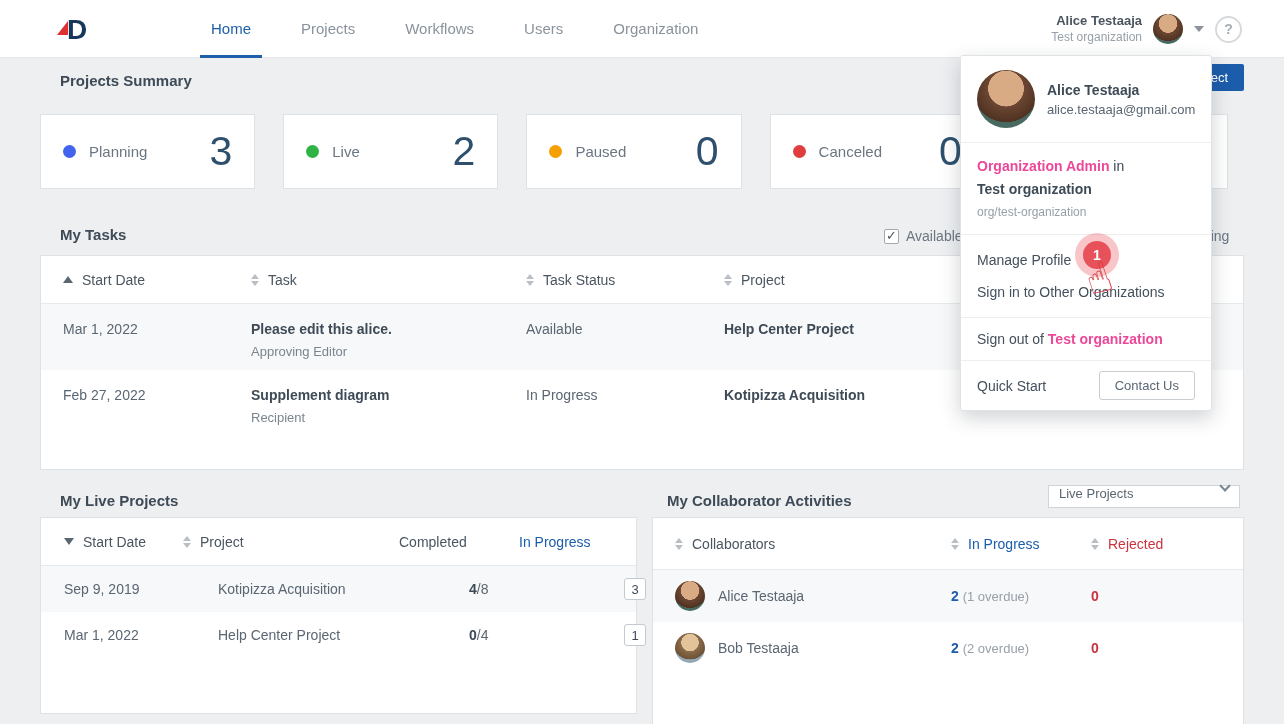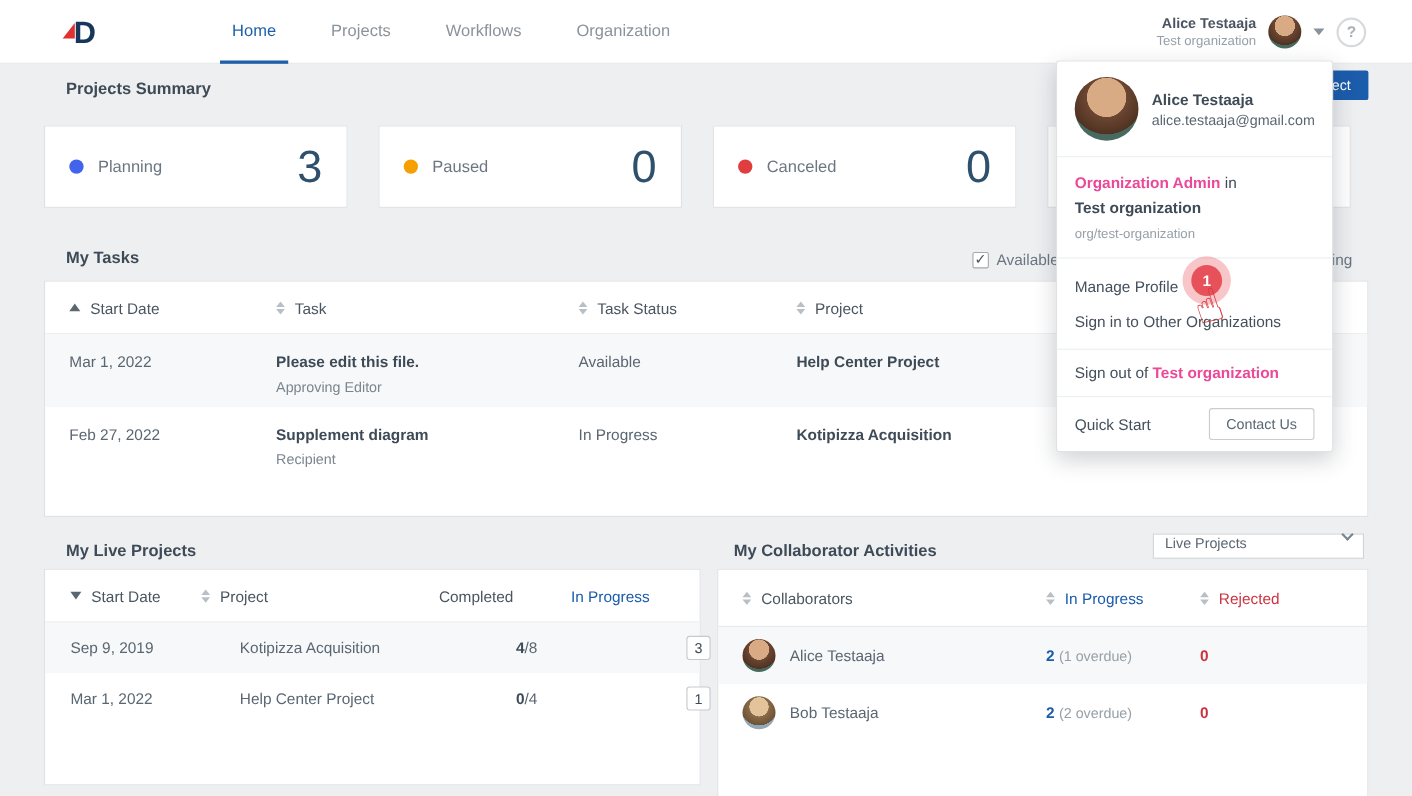--- a/index.html
+++ b/index.html
@@ -126,6 +126,7 @@
     <div class="nav-item active">Home</div>
     <div class="nav-item">Projects</div>
     <div class="nav-item">Workflows</div>
+    <div class="nav-item">Users</div>
     <div class="nav-item">Organization</div>
   </div>
   <div class="topbar-user">

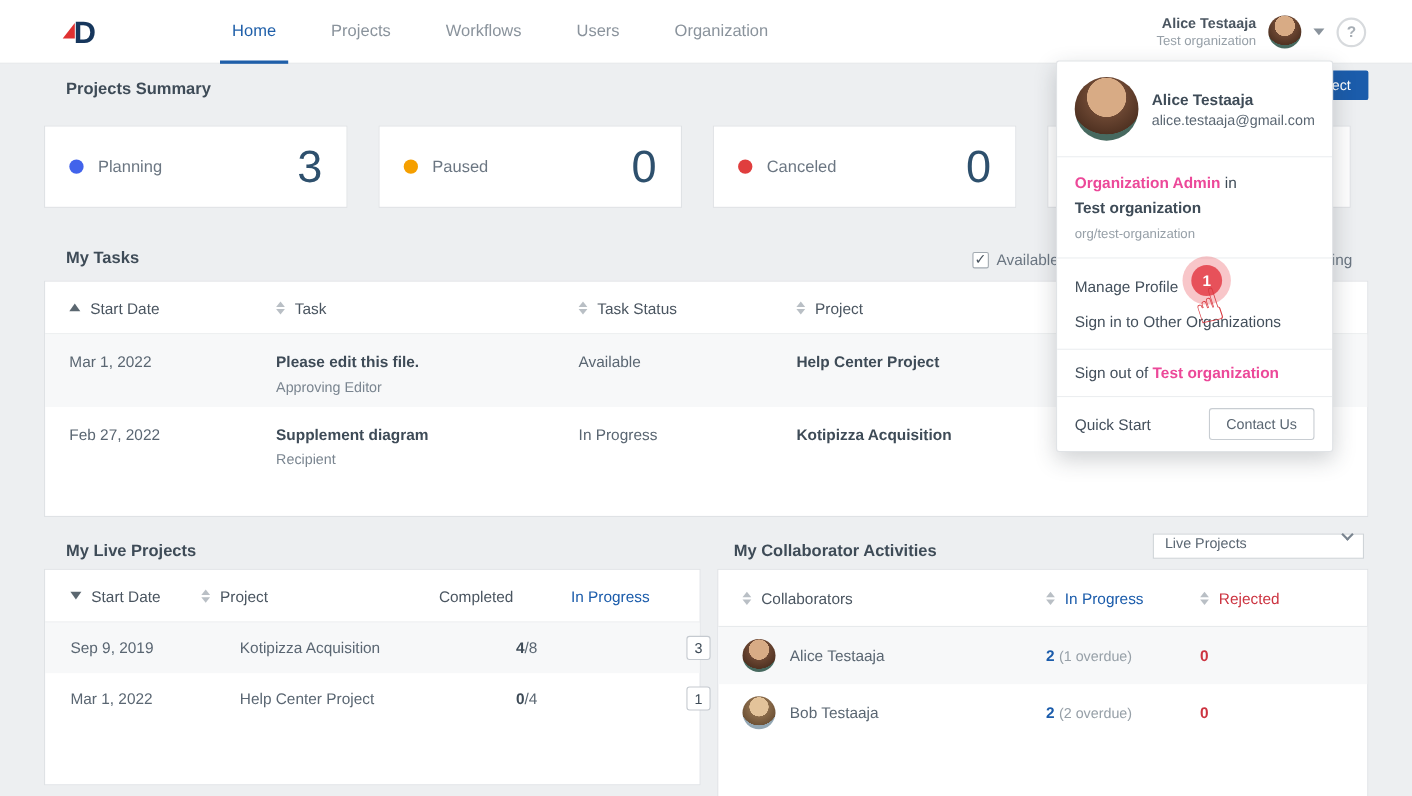--- a/index.html
+++ b/index.html
@@ -150,6 +150,11 @@
     <span class="sum-value">3</span>
   </div>
   <div class="sum-card">
+    <span class="dot" style="background: rgb(47, 179, 68);"></span>
+    <span class="sum-label">Live</span>
+    <span class="sum-value">2</span>
+  </div>
+  <div class="sum-card">
     <span class="dot" style="background: rgb(245, 159, 0);"></span>
     <span class="sum-label">Paused</span>
     <span class="sum-value">0</span>

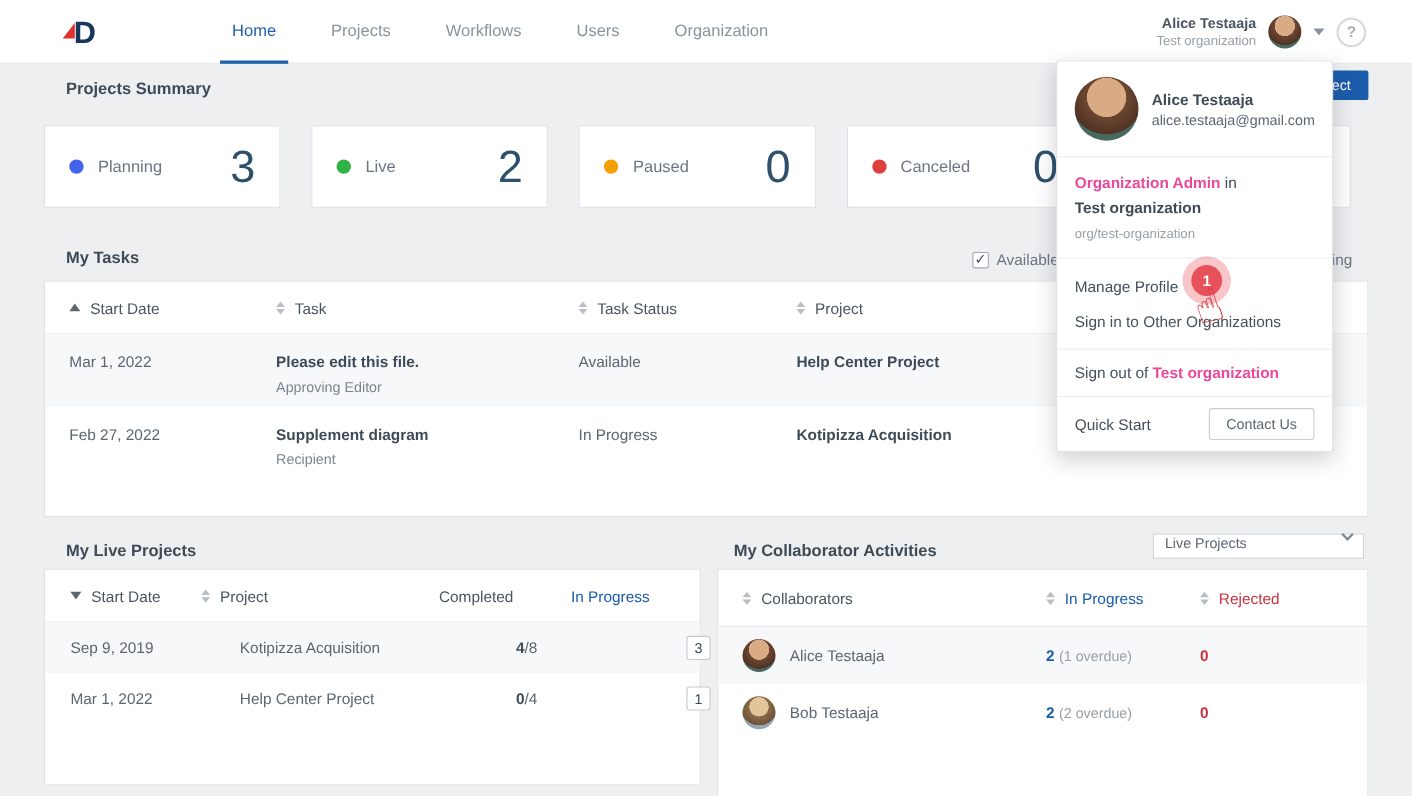--- a/index.html
+++ b/index.html
@@ -213,7 +213,7 @@
   <div class="t-row t-body t-r1 alt">
     <div class="cell-date">Mar 1, 2022</div>
     <div>
-      <div class="cell-task-title">Please edit this file.</div>
+      <div class="cell-task-title">Please edit this alice.</div>
       <div class="cell-task-sub">Approving Editor</div>
     </div>
     <div class="cell-status">Available</div>

